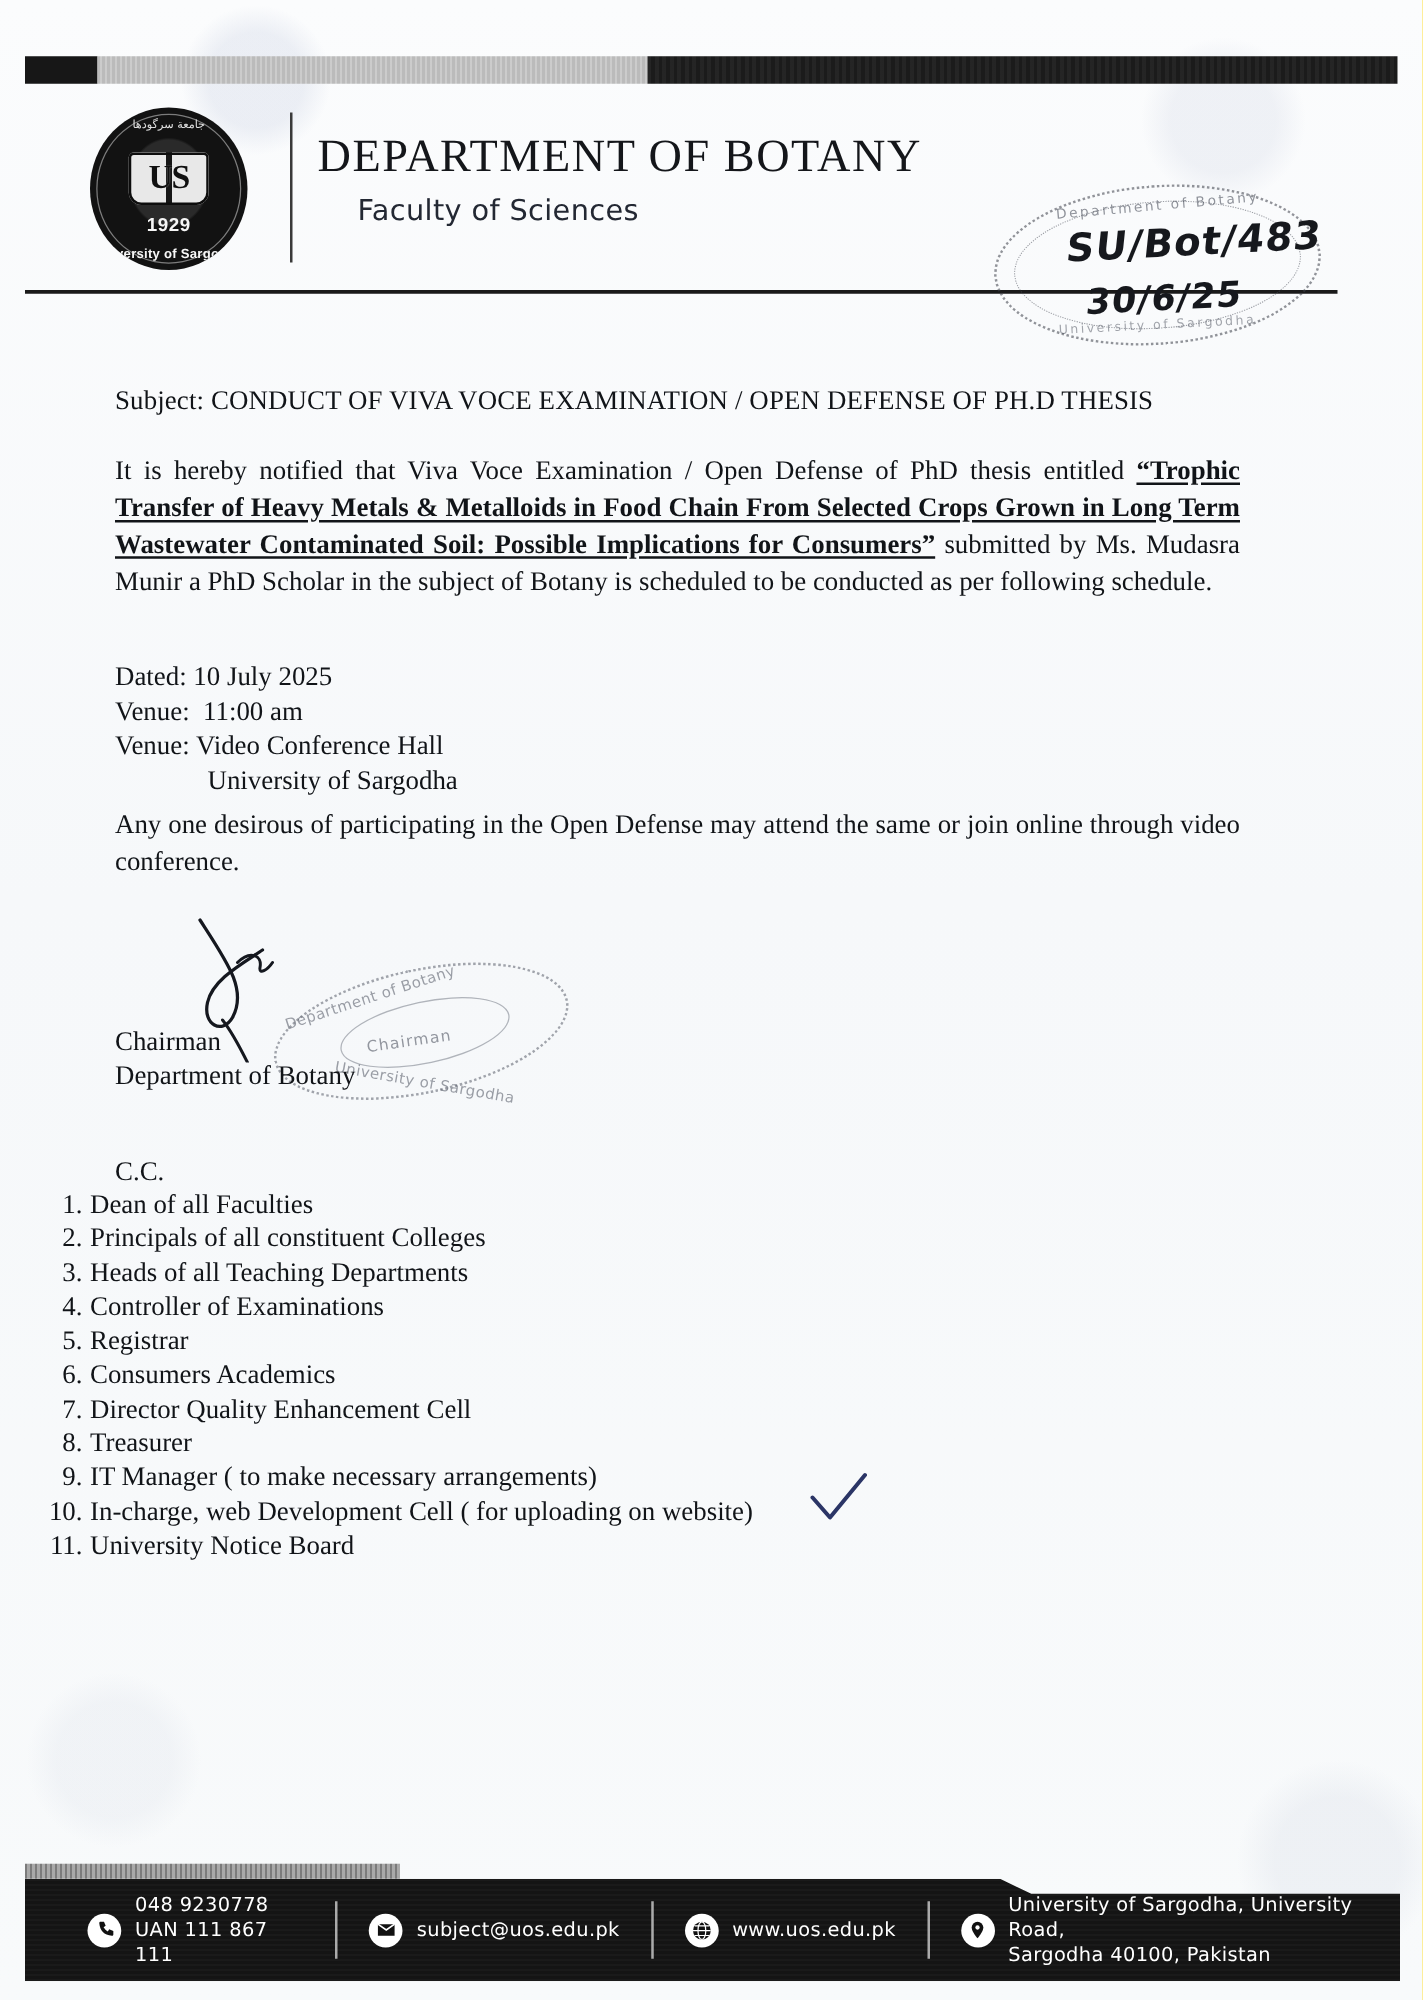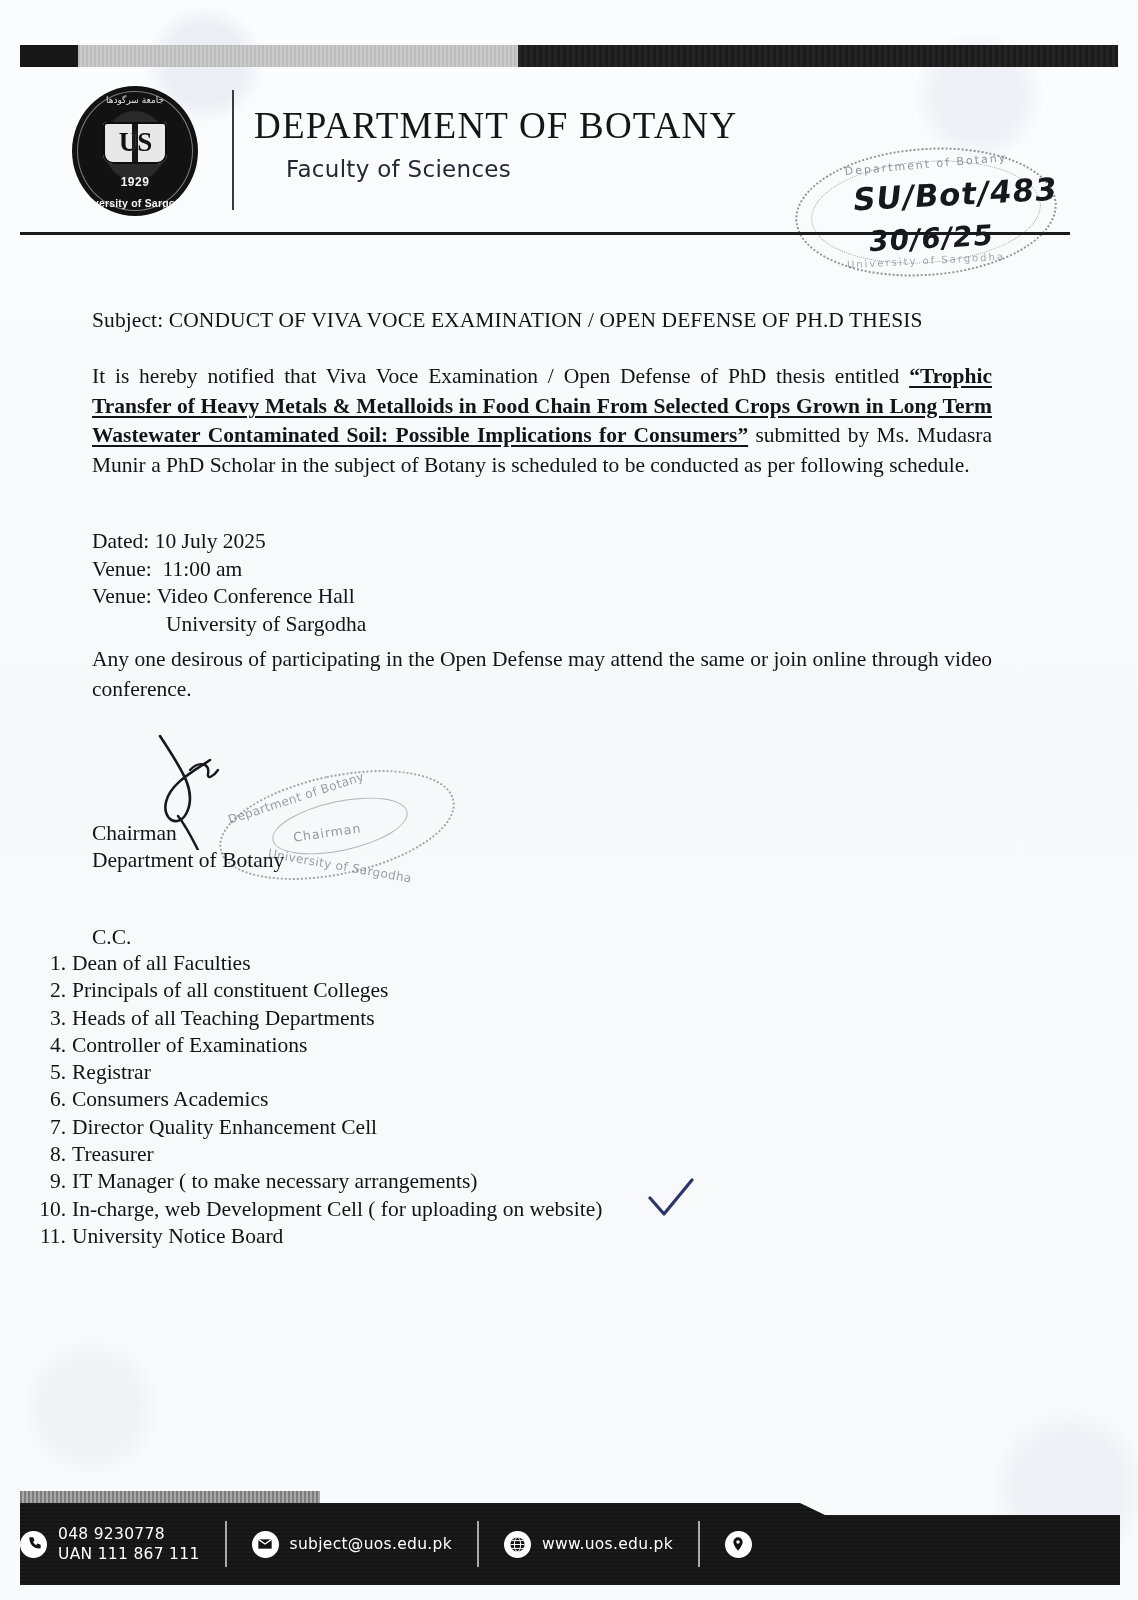--- a/index.html
+++ b/index.html
@@ -66,7 +66,7 @@
   }
   .logo .year {
     position:absolute; left:0; right:0; bottom:27px; text-align:center;
-    color:#f5f5f5; font-size:12px; font-weight:700; letter-spacing:.5px;
+    color:#f5f5f5; font-size:15px; font-weight:700; letter-spacing:.5px;
     font-family:"Liberation Sans", sans-serif;
   }
   .logo .arc-bot {

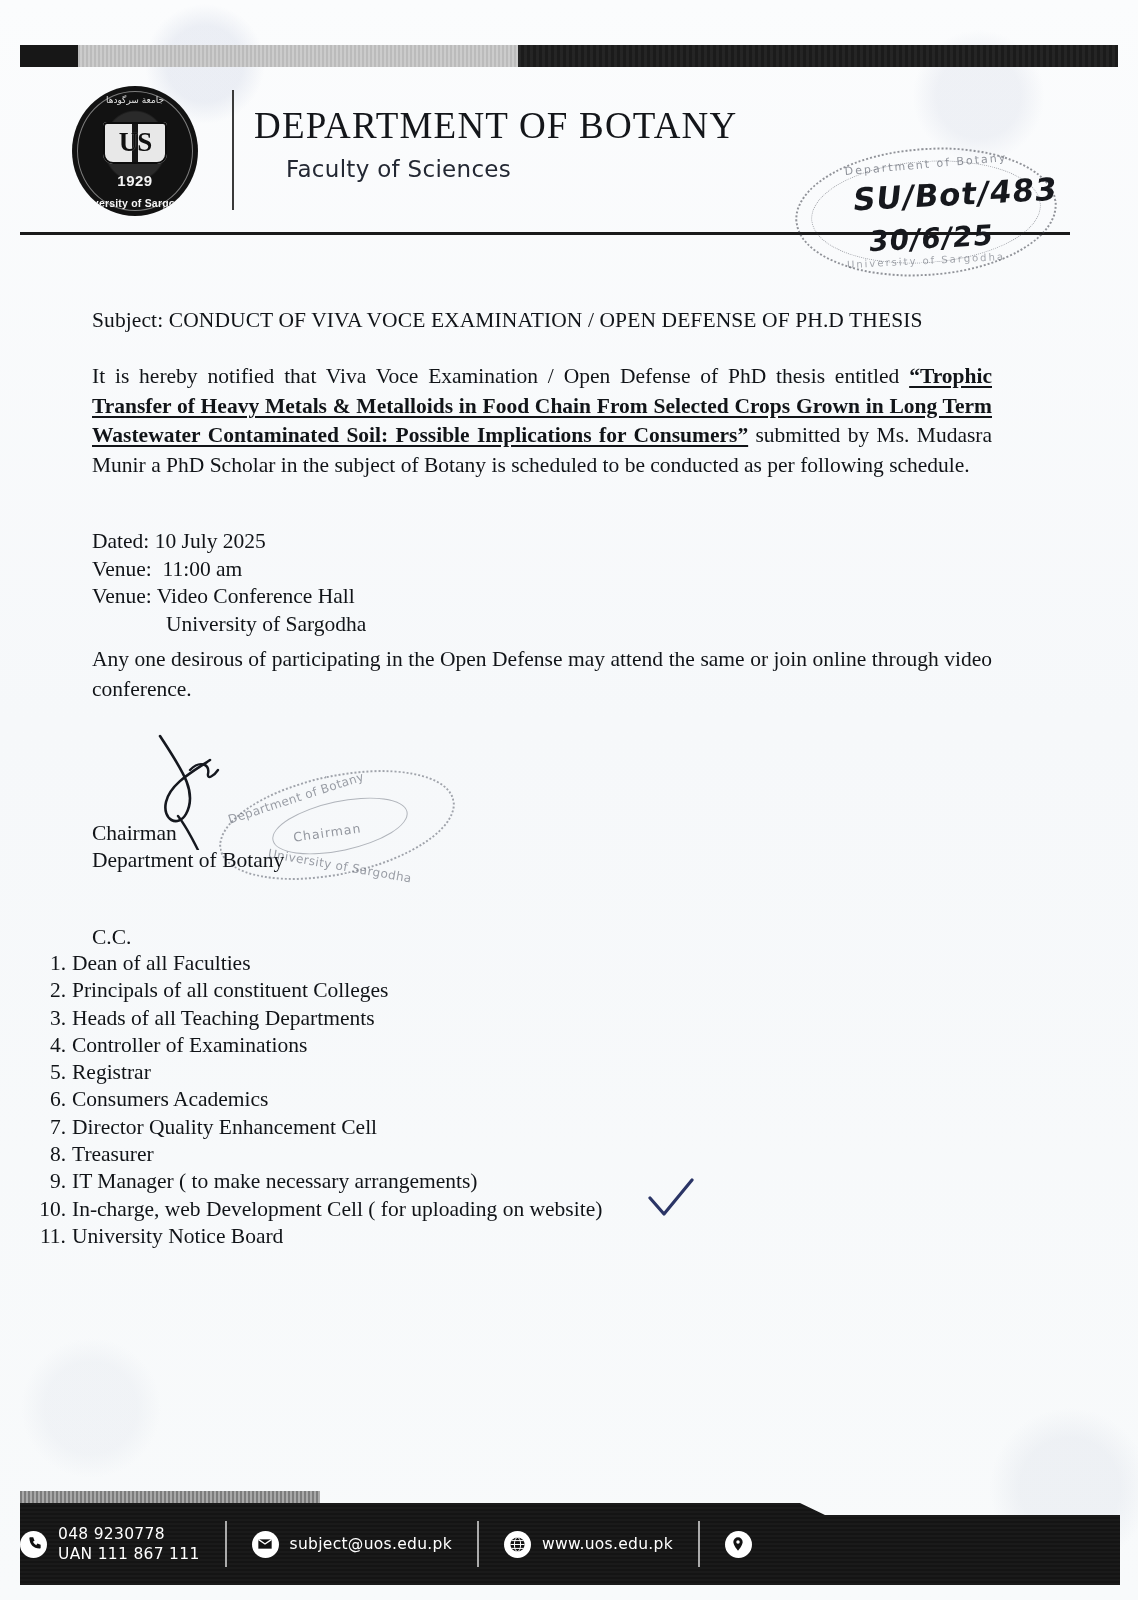--- a/index.html
+++ b/index.html
@@ -181,7 +181,7 @@
     background:#141414;
     background-image:repeating-linear-gradient(0deg, rgba(255,255,255,.028) 0 2px, rgba(0,0,0,0) 2px 4px);
     clip-path: polygon(0 0, 780px 0, 805px 12px, 1100px 12px, 1100px 82px, 0 82px);
-    display:flex; align-items:center; gap:8px;
+    display:flex; align-items:center; padding-left:50px; gap:8px;
   }
   .fgroup { display:flex; align-items:center; gap:11px; color:#fff;
       font-family:"DejaVu Sans", sans-serif; font-size:15.5px; line-height:20px; letter-spacing:.3px; }

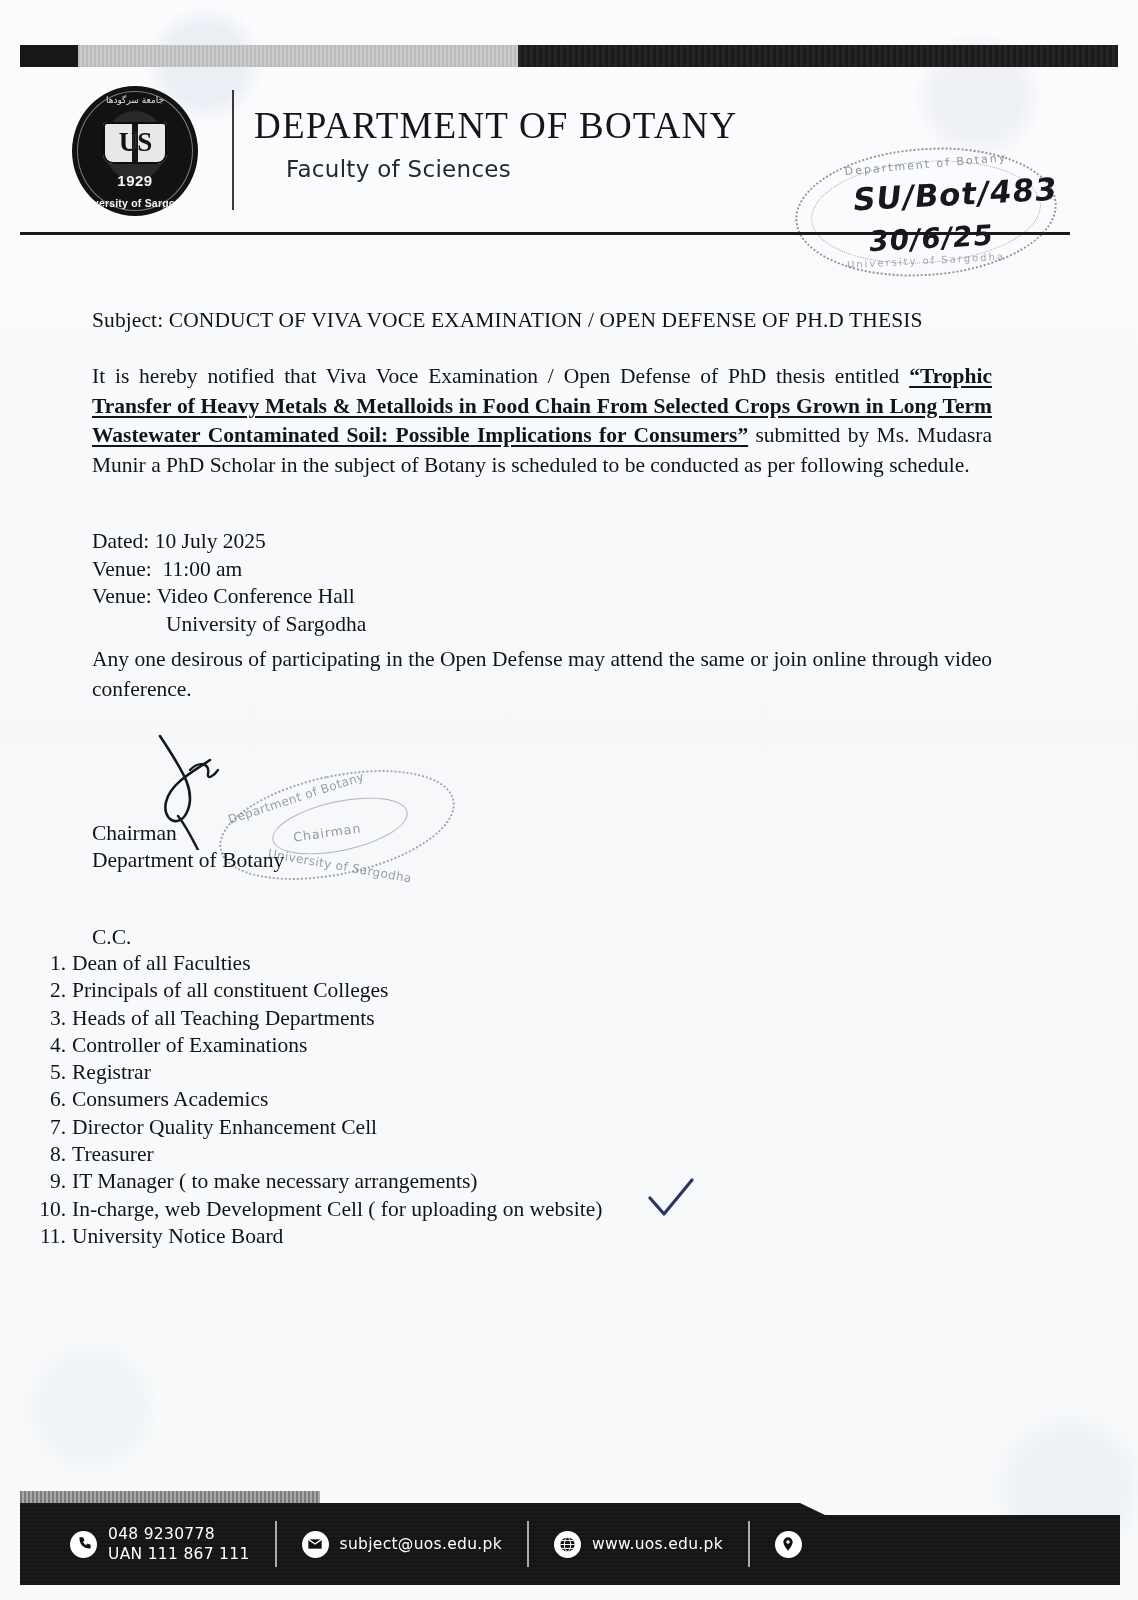--- a/index.html
+++ b/index.html
@@ -329,6 +329,10 @@
             <circle cx="12" cy="9" r="2.6" fill="#fff"></circle>
           </svg>
       </span>
+      <span class="f-two">
+        <span>University of Sargodha, University Road,</span>
+        <span>Sargodha 40100, Pakistan</span>
+      </span>
     </div>
 
   </div>

